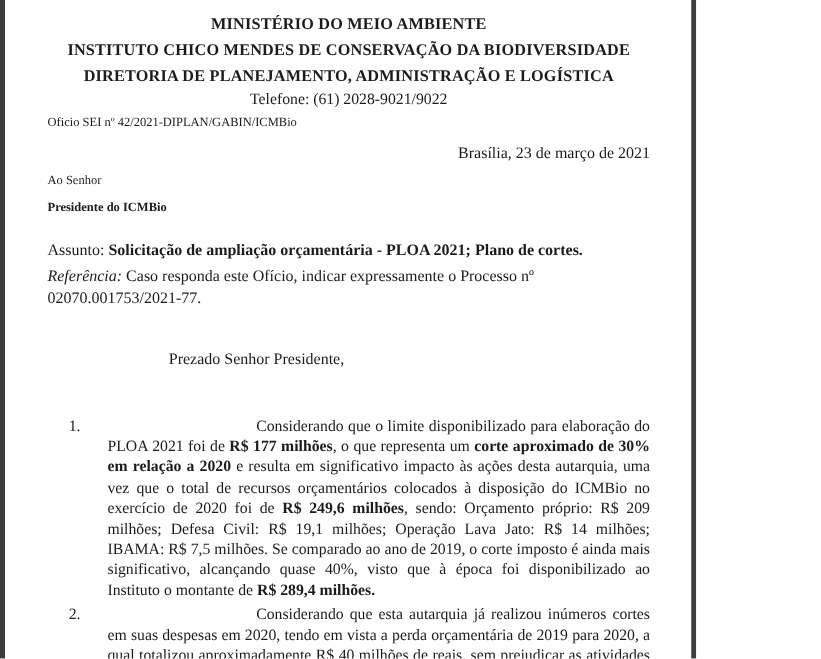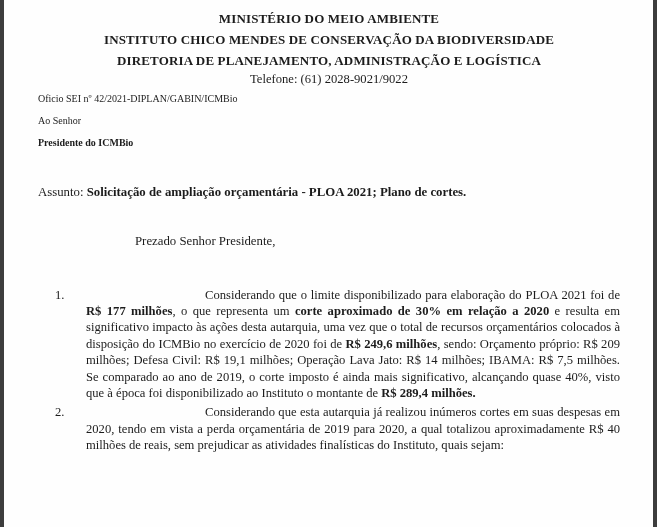--- a/index.html
+++ b/index.html
@@ -5,7 +5,7 @@
   html, body { margin: 0; padding: 0; background: #ffffff; }
   .page {
     position: relative;
-    width: 657px;
+    width: 557px;
     height: 527px;
     background: #fefefe;
     overflow: hidden;

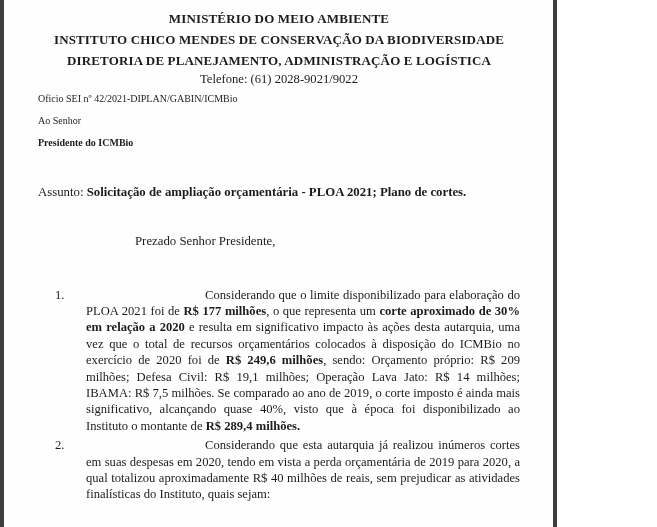--- a/index.html
+++ b/index.html
@@ -65,6 +65,7 @@
 
     <div class="oficio-line">Oficio SEI nº 42/2021-DIPLAN/GABIN/ICMBio</div>
 
+    <div class="dateline">Brasília, 23 de março de 2021</div>
 
     <div class="oficio-line ao-senhor">Ao Senhor</div>
     <div class="oficio-line recipient-role">Presidente do ICMBio</div>

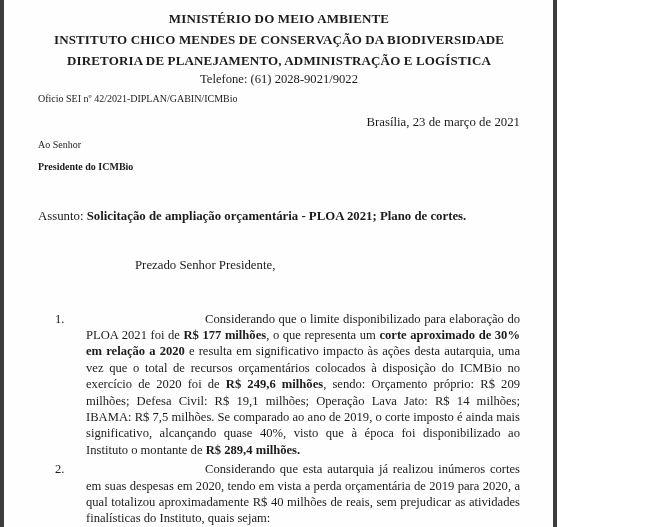--- a/index.html
+++ b/index.html
@@ -30,7 +30,7 @@
   .addr-block div { font-size: 12.8px; line-height: 17px; }
   .ao-senhor   { margin-top: 5px; }
   .recipient-name, .recipient-role { font-weight: bold; margin-top: 4.5px; }
-  .subject-line   { margin-top: 33px; font-size: 12.8px; line-height: 17px; font-family: Liberation Serif, serif; }
+  .subject-line   { margin-top: 17px; font-size: 12.8px; line-height: 17px; font-family: Liberation Serif, serif; }
   .reference-line { margin-top: 4px;  font-size: 12.8px; line-height: 17px; }
   .greeting { margin-top: 32px; padding-left: 97px; font-size: 12.8px; line-height: 17px; }
   .para {

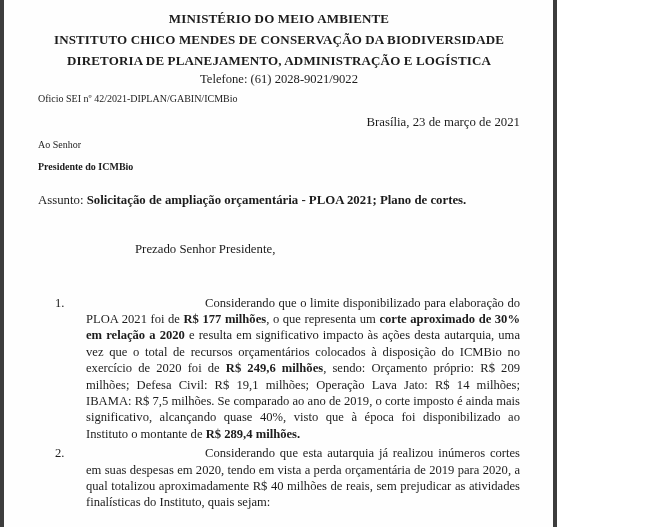--- a/index.html
+++ b/index.html
@@ -71,6 +71,7 @@
     <div class="oficio-line recipient-role">Presidente do ICMBio</div>
 
     <div class="subject-line"><span>Assunto: </span><span class="b">Solicitação de ampliação orçamentária - PLOA 2021; Plano de cortes.</span></div>
+    <div class="reference-line"><span class="i">Referência:</span><span> Caso responda este Ofício, indicar expressamente o Processo nº 02070.001753/2021-77.</span></div>
 
     <div class="greeting">Prezado Senhor Presidente,</div>
 

